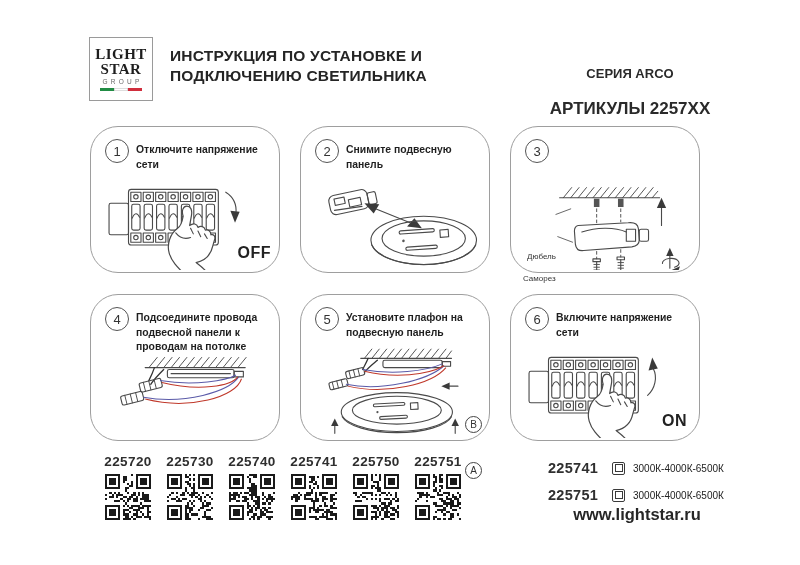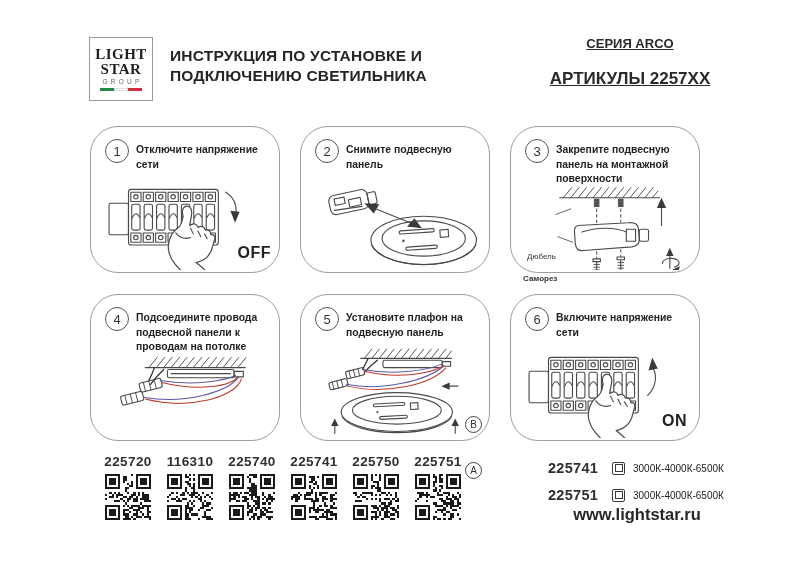--- a/index.html
+++ b/index.html
@@ -20,7 +20,7 @@
   .flag .r{background:#d02e3d;}
   .main-title{position:absolute;left:170px;top:46px;width:330px;font-size:15.5px;font-weight:700;
     line-height:1.32;letter-spacing:.2px;color:#252525;}
-  .series-block{position:absolute;left:540px;top:36px;width:180px;text-align:center;text-decoration:underline;}
+  .series-block{position:absolute;left:540px;top:66px;width:180px;text-align:center;}
   .series{font-size:13px;font-weight:700;color:#2a2a2a;}
   .articles-t{font-size:17px;font-weight:700;margin-top:18px;color:#2a2a2a;}
   

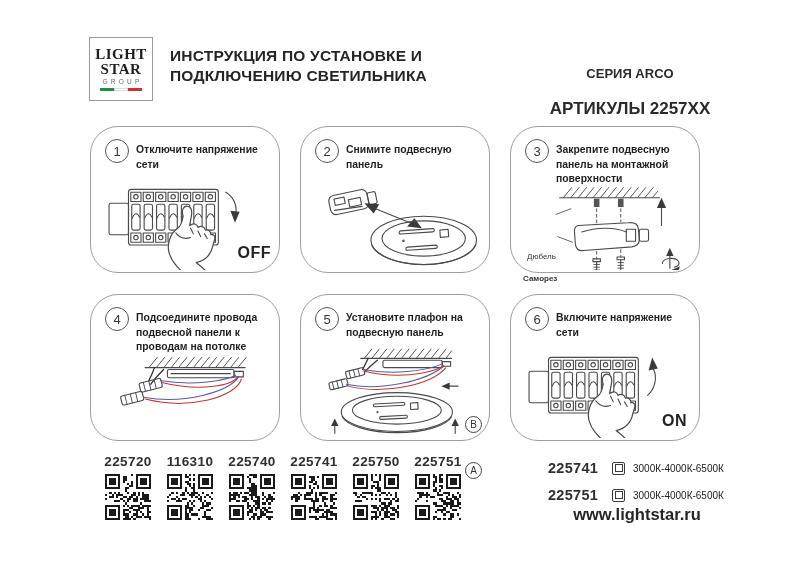--- a/index.html
+++ b/index.html
@@ -184,7 +184,6 @@
   <div class="card">
     <div class="step-head">
       <div class="badge">3</div>
-      <div class="step-title">Закрепите подвесную панель на монтажной поверхности</div>
     </div>
     <div class="art">
       <svg viewBox="0 0 190 104" preserveAspectRatio="xMidYMax meet">

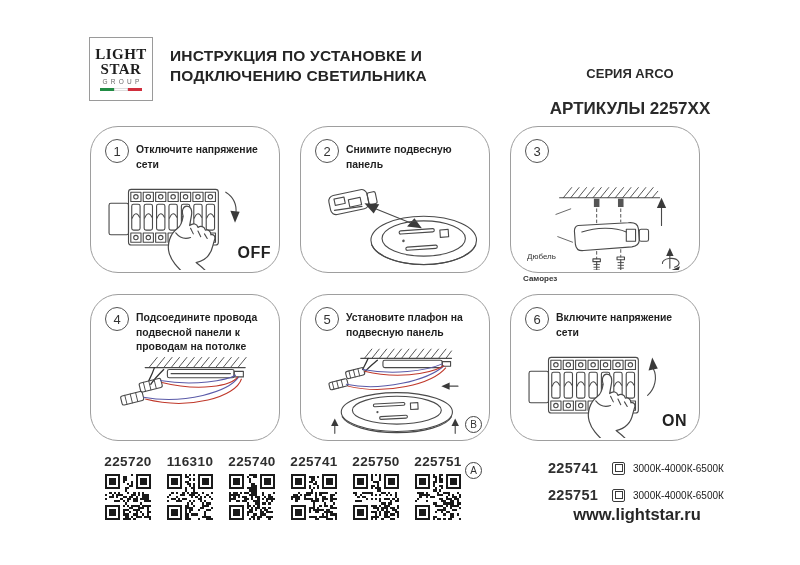--- a/index.html
+++ b/index.html
@@ -215,7 +215,7 @@
         </g>
       </svg>
       <span class="lbl lbl-part" style="left:10px;top:38px;">Дюбель</span>
-      <span class="lbl lbl-part" style="left:6px;top:60px;font-weight:bold;">Саморез</span>
+      <span class="lbl lbl-part" style="left:6px;top:60px;">Саморез</span>
     </div>
   </div>
 

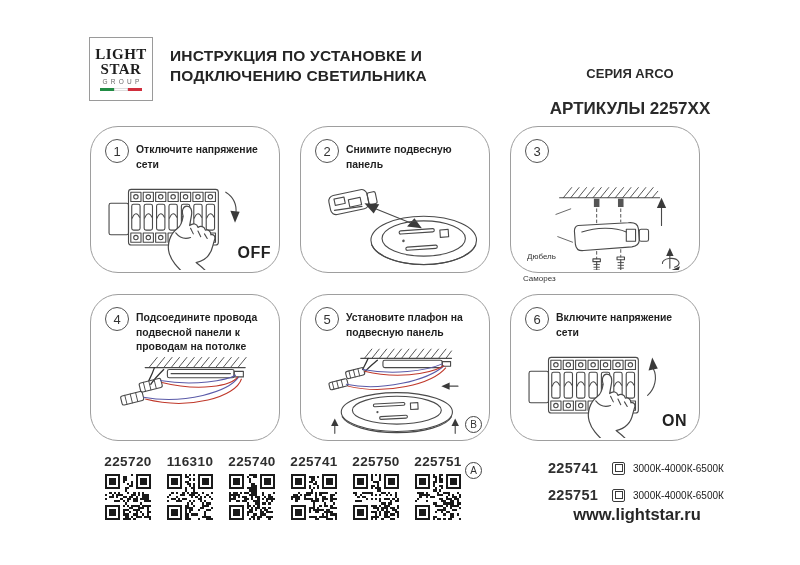--- a/index.html
+++ b/index.html
@@ -585,7 +585,7 @@
       </svg>
   </div>
   <div class="article">
-    <div class="num">116310</div>
+    <div class="num">225730</div>
     <svg class="qr" fill="#1a1a1a" shape-rendering="crispEdges" viewBox="0 0 21 21">
         <rect x="0" y="0" width="1" height="1"></rect>
         <rect x="0" y="1" width="1" height="1"></rect>

